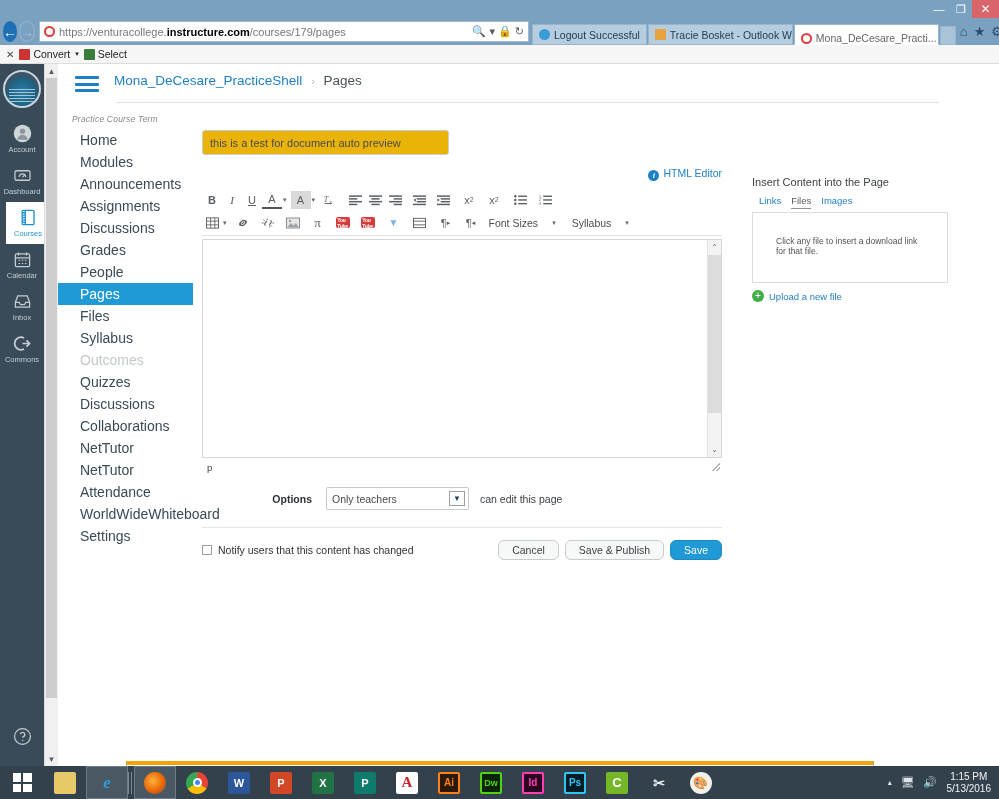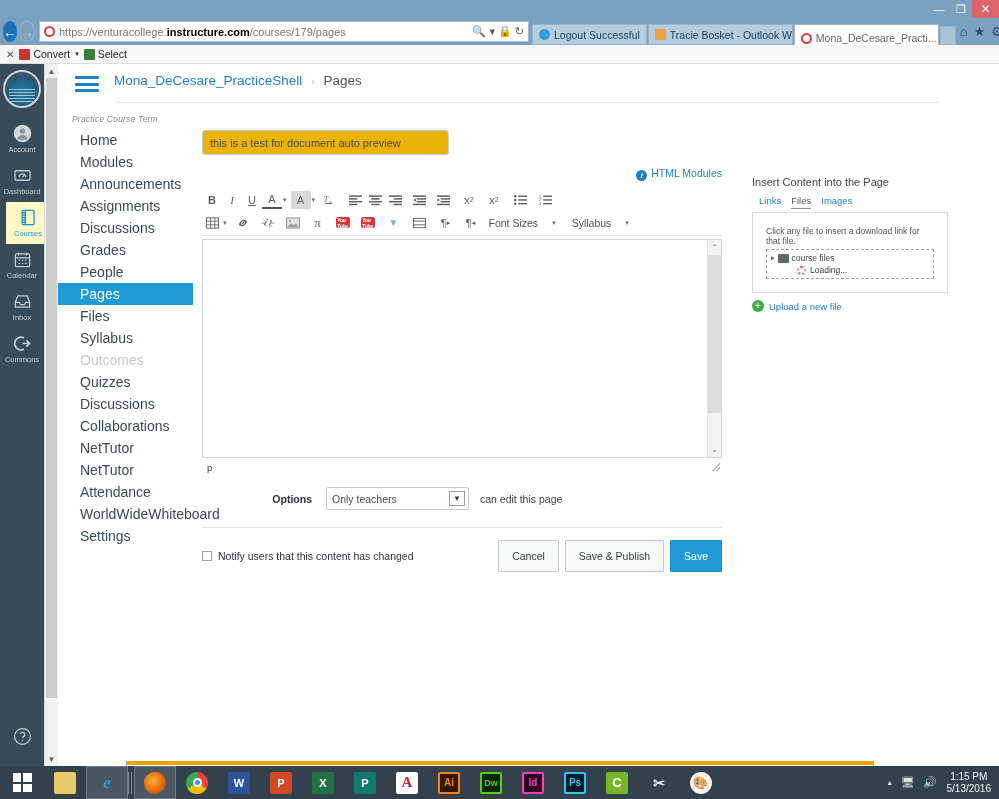--- a/index.html
+++ b/index.html
@@ -390,7 +390,7 @@
     <input id="titleinput" value="this is a test for document auto preview" placeholder="Page Title" style="">
 
     <div id="htmlrow">
-      <span class="info">i</span><a href="#">HTML Modules</a>
+      <span class="info">i</span><a href="#">HTML Editor</a>
     </div>
 
     

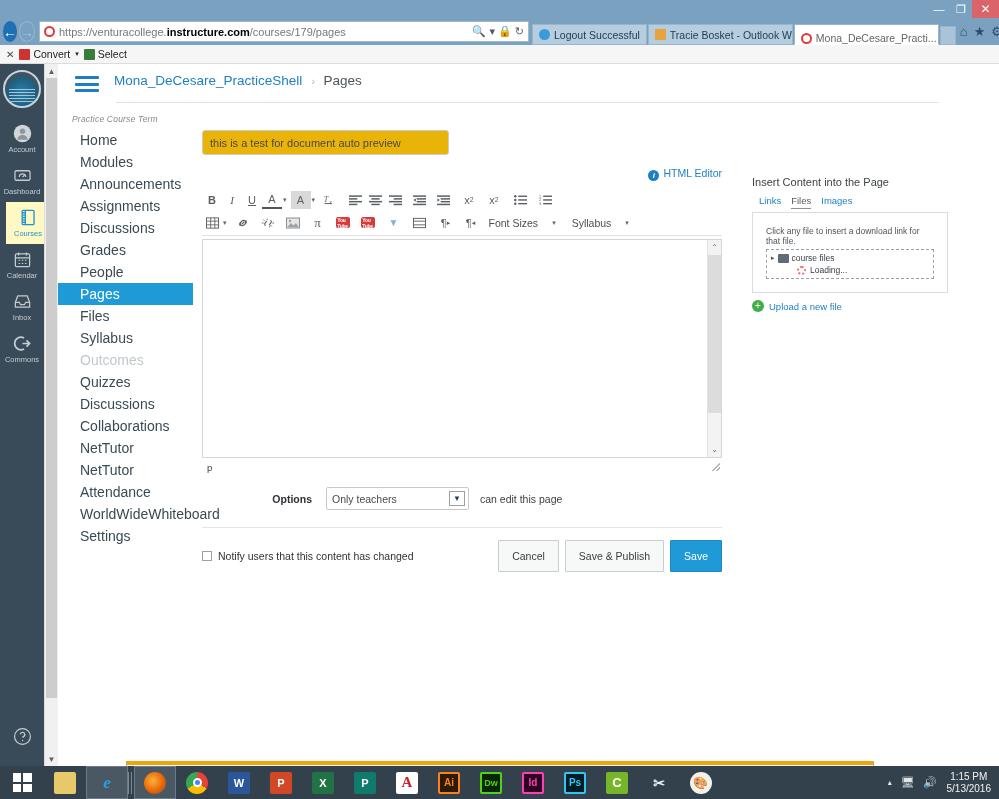--- a/index.html
+++ b/index.html
@@ -75,7 +75,7 @@
     background:repeating-linear-gradient(#bcd4e2 0 1px, transparent 1px 3px); opacity:.85;}
   .gnav-item { width:45px; padding:5px 0 6px; display:flex; flex-direction:column;
     align-items:center; color:#c3ccd2; font-size:7.5px; gap:2px; }
-  .gnav-item.active { background:#fef9c3; color:#1f93d1;margin-left:12px; }
+  .gnav-item.active { background:#ffffff; color:#1f93d1;margin-left:12px; }
   .gnav-ico { width:20px; height:20px; display:flex; align-items:center; justify-content:center; }
   .gnav-ico svg { width:19px; height:19px; }
   #globalnav .help { margin-top:auto; margin-bottom:14px; }

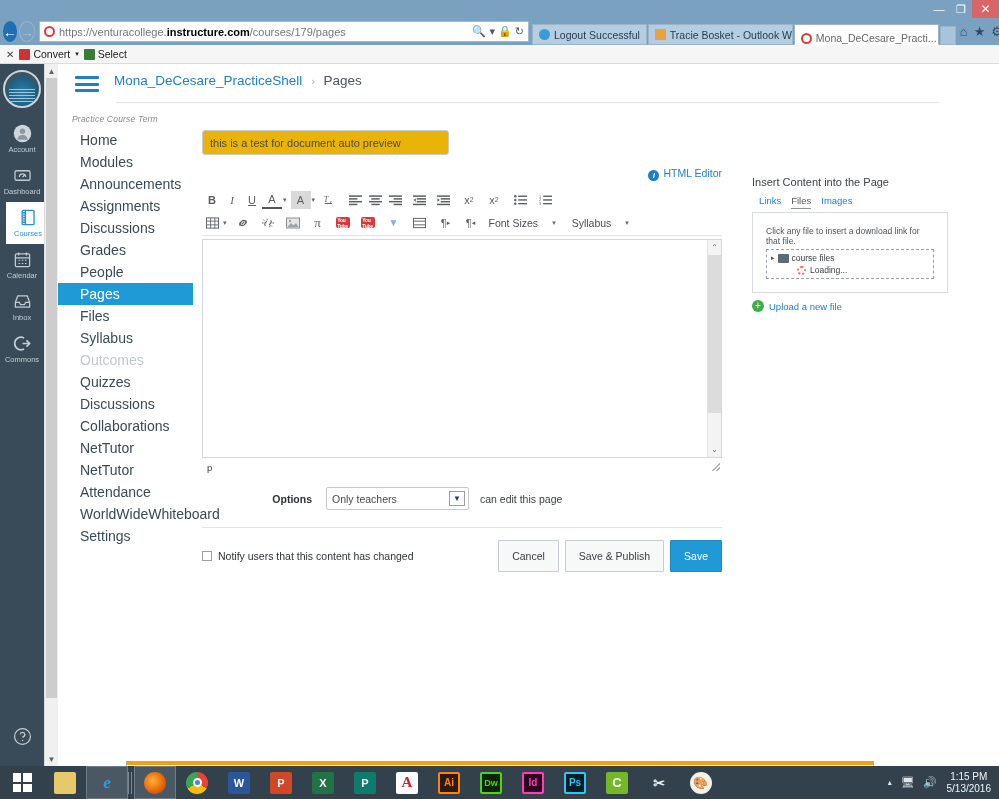--- a/index.html
+++ b/index.html
@@ -170,7 +170,7 @@
   #rp-tabs { display:flex; gap:10px; font-size:9.5px; padding-left:7px; }
   #rp-tabs .t { color:#1f7fc4; padding-bottom:2px; }
   #rp-tabs .t.active { color:#555a5e; border-bottom:1px solid #8c9196; }
-  #rp-box { margin-top:3px; border:1px solid #d9dcde; padding:13px; background:#fff; }
+  #rp-box { margin-top:3px; border:1px solid #d9dcde; padding:23px; background:#fff; }
   #rp-hint { font-size:8.5px; color:#4e5357; margin-bottom:3px; }
   #rp-tree { border:1px dashed #9aa0a5; padding:3px 4px; font-size:8.5px; color:#3b4044; }
   #rp-tree .node { display:flex; align-items:center; gap:3px; }

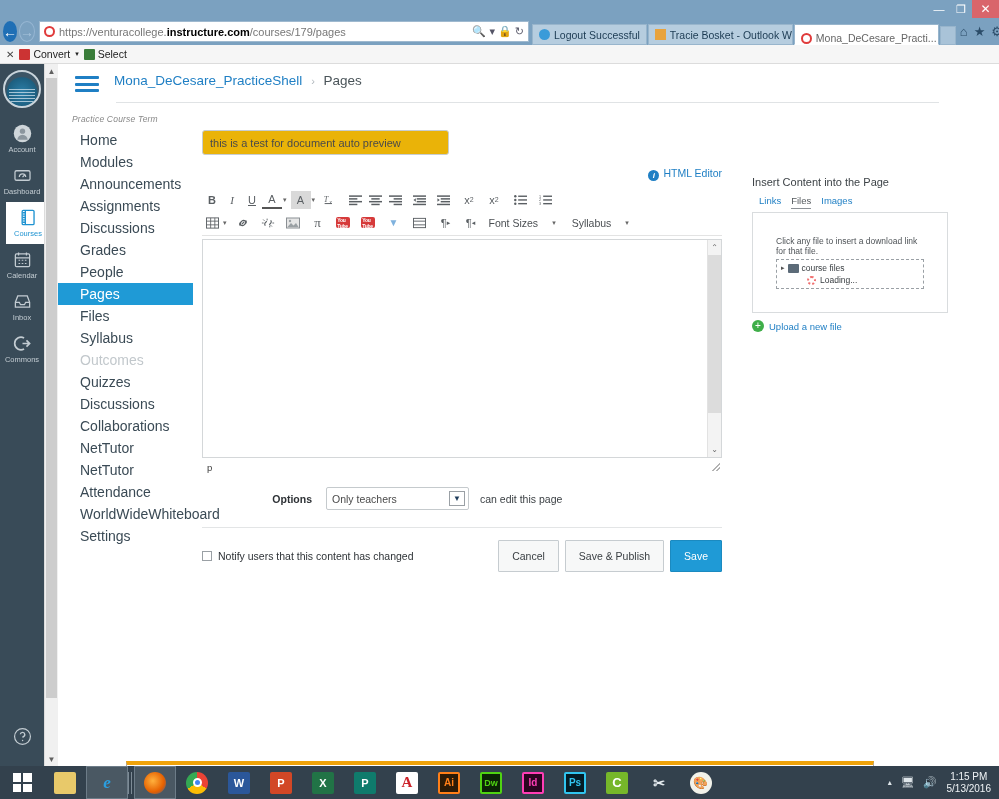--- a/index.html
+++ b/index.html
@@ -598,17 +598,6 @@
     </div>
     <div id="rp-box">
       <div id="rp-hint">Click any file to insert a download link for that file.</div>
-      <div id="rp-tree">
-        <div class="node">
-          <span style="font-size:7px;color:#555;">▸</span>
-          <span class="folder"></span>
-          <span>course files</span>
-        </div>
-        <div class="loading">
-          <span class="spin"></span>
-          <span>Loading...</span>
-        </div>
-      </div>
     </div>
     <div id="rp-upload">
       <span class="plus">+</span>

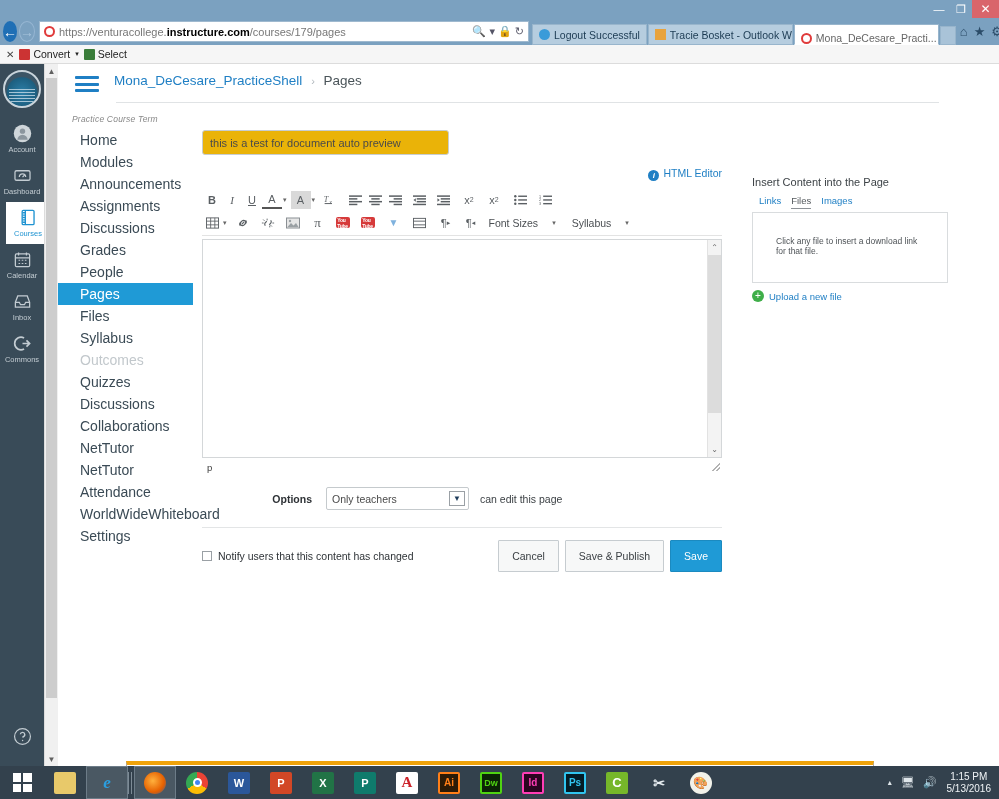--- a/index.html
+++ b/index.html
@@ -160,8 +160,8 @@
   #notify .cbx { width:10px; height:10px; border:1px solid #9aa0a5; background:#fff;
     margin-right:6px; }
   #actionrow .btns { margin-left:auto; display:flex; gap:6px; }
-  .btn { height:32px; padding:0 13px; border:1px solid #c6ccd0; background:#f7f8f8;
-    border-radius:1px; font-size:10.5px; color:#3b4044; display:flex; align-items:center; }
+  .btn { height:20px; padding:0 13px; border:1px solid #c6ccd0; background:#f7f8f8;
+    border-radius:6px; font-size:10.5px; color:#3b4044; display:flex; align-items:center; }
   .btn.primary { background:#1f9ad6; border-color:#1b8ac0; color:#fff; }
 
   

